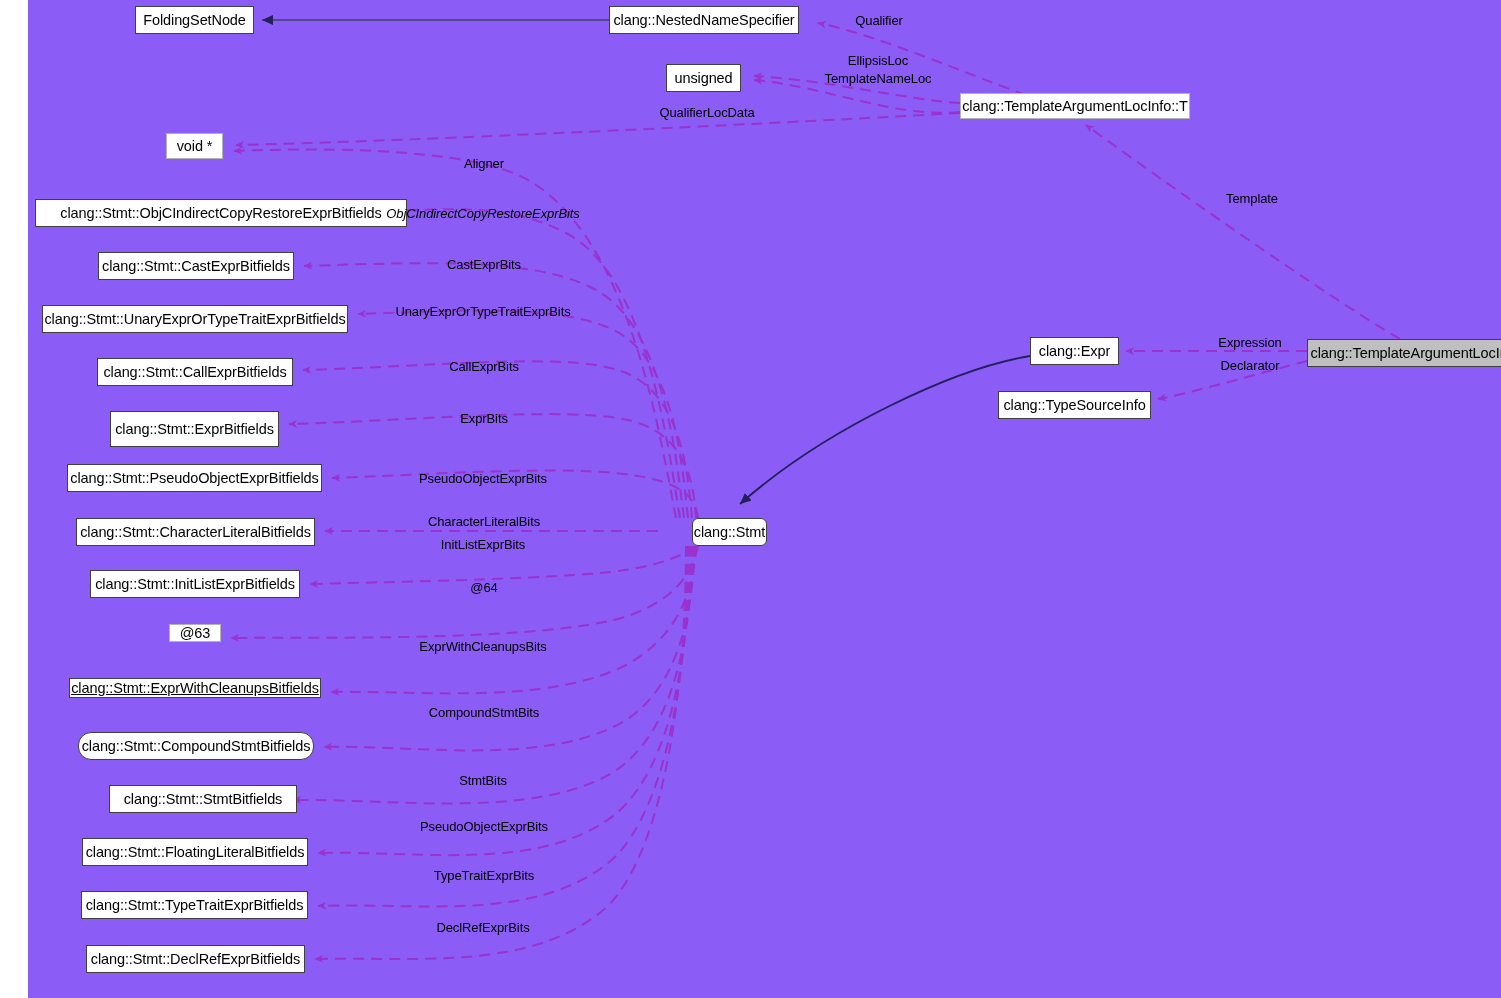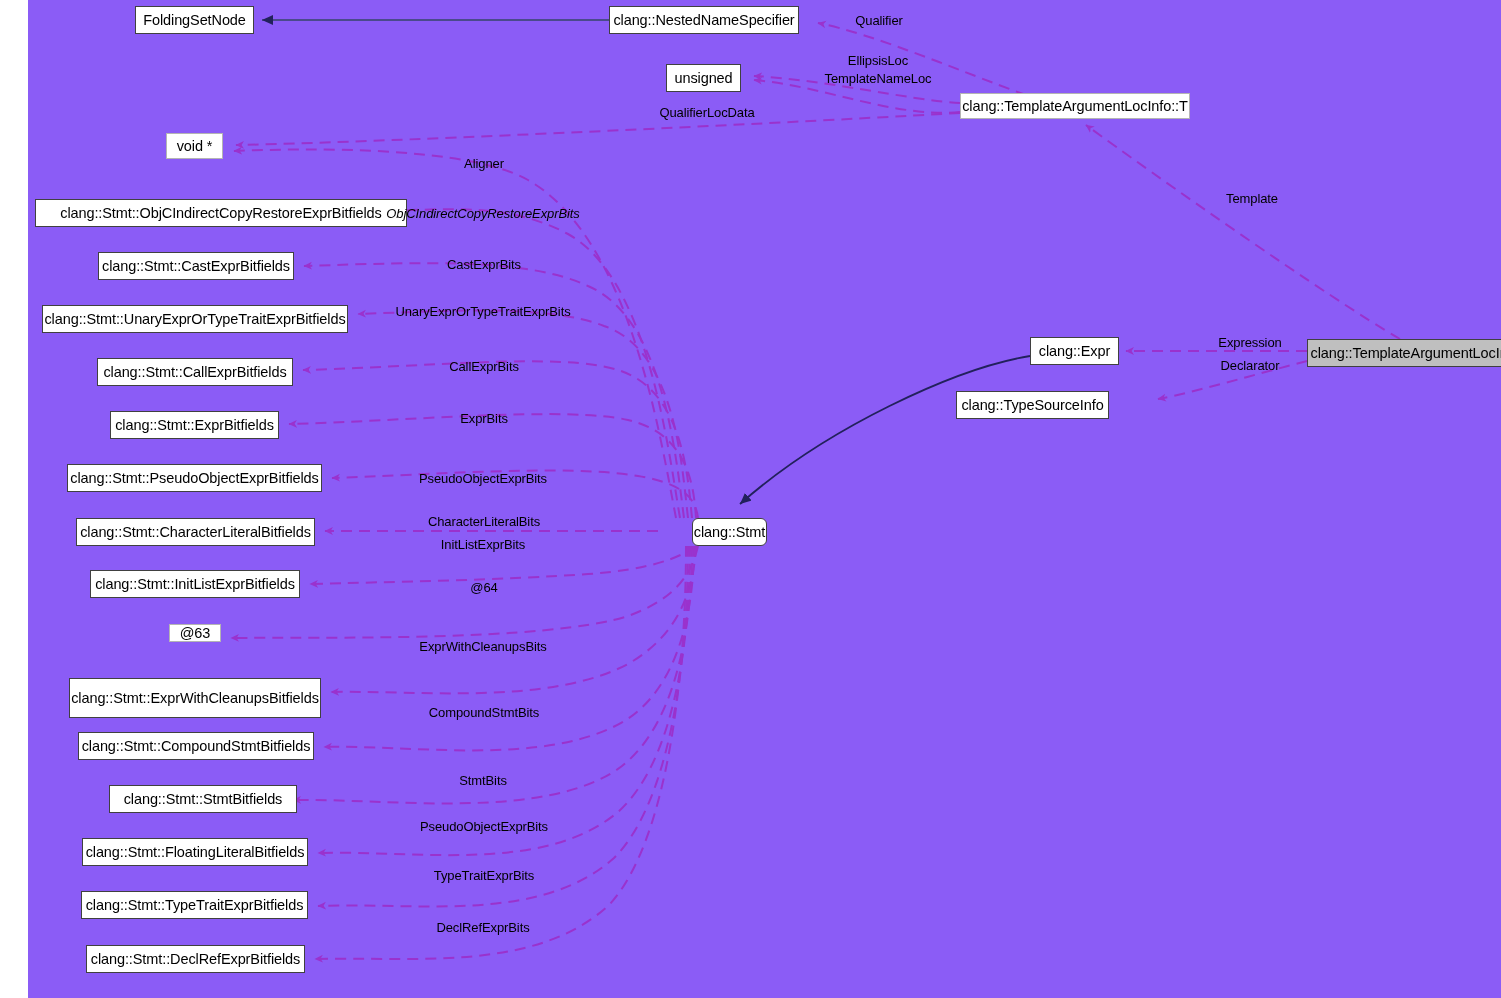--- a/index.html
+++ b/index.html
@@ -175,7 +175,7 @@
       <div class="node" style="left: 1002px; top: 337px; width: 89px; height: 28px;">
         <span>clang::Expr</span>
       </div>
-      <div class="node" style="left: 928px; top: 391px; width: 153px; height: 28px;">
+      <div class="node" style="left: 970px; top: 391px; width: 153px; height: 28px;">
         <span>clang::TypeSourceInfo</span>
       </div>
       <div class="node highlight" style="left: 1279px; top: 339px; width: 216px; height: 28px;">

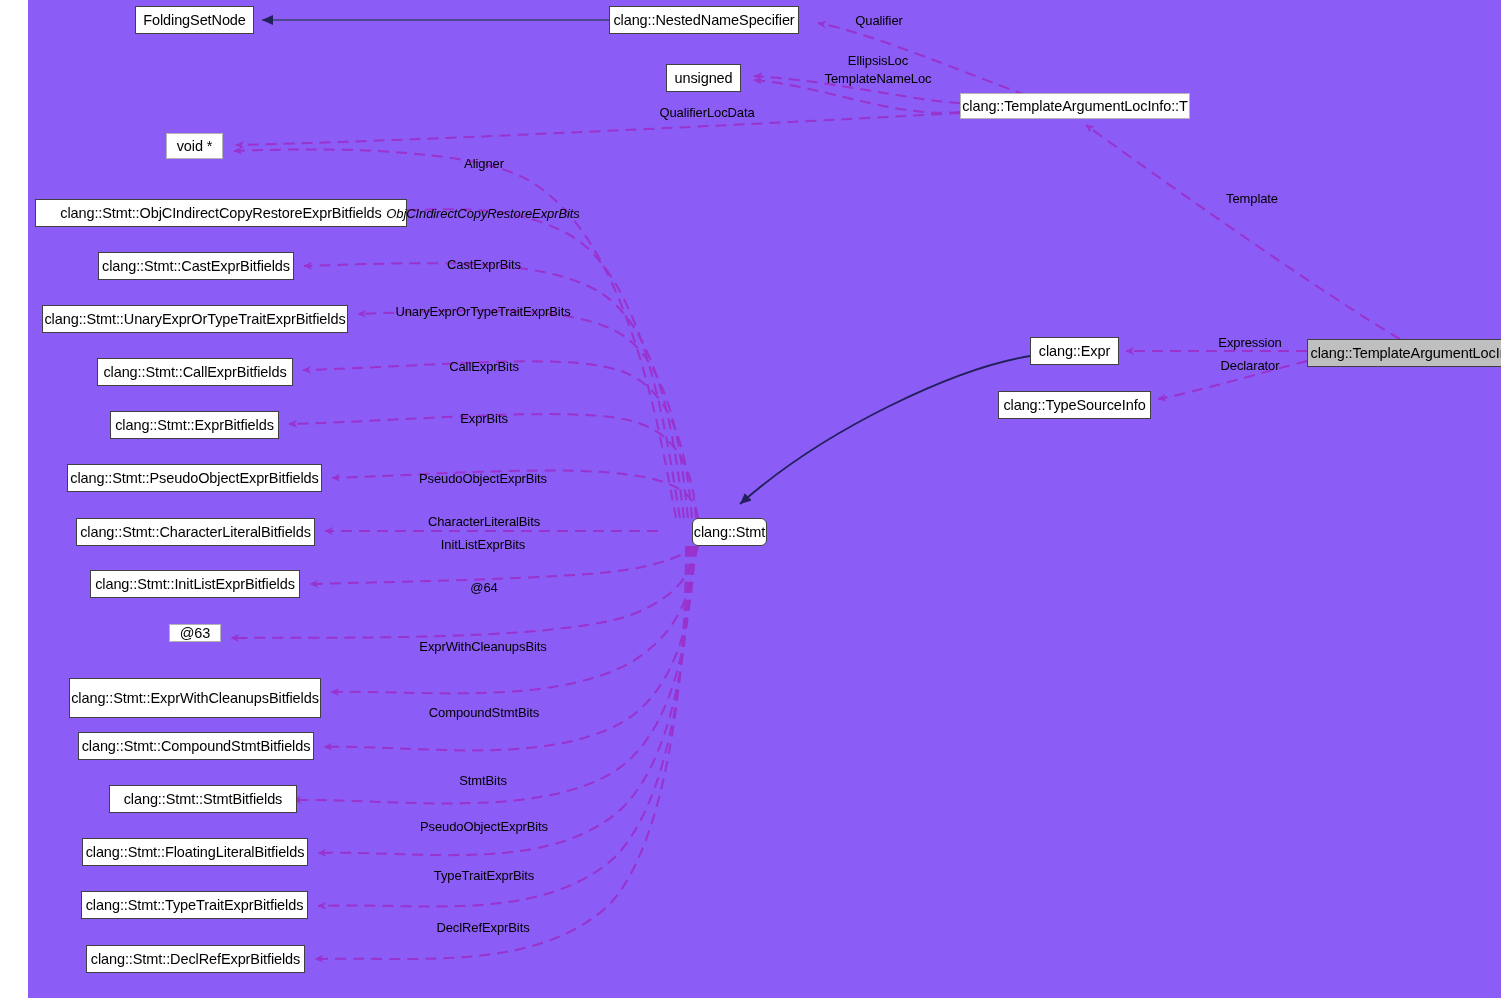--- a/index.html
+++ b/index.html
@@ -136,7 +136,7 @@
       <div class="node" style="left: 69px; top: 358px; width: 196px; height: 28px;">
         <span>clang::Stmt::CallExprBitfields</span>
       </div>
-      <div class="node" style="left: 82px; top: 411px; width: 169px; height: 28px;">
+      <div class="node" style="left: 82px; top: 411px; width: 169px; height: 36px;">
         <span>clang::Stmt::ExprBitfields</span>
       </div>
       <div class="node" style="left: 39px; top: 464px; width: 255px; height: 28px;">

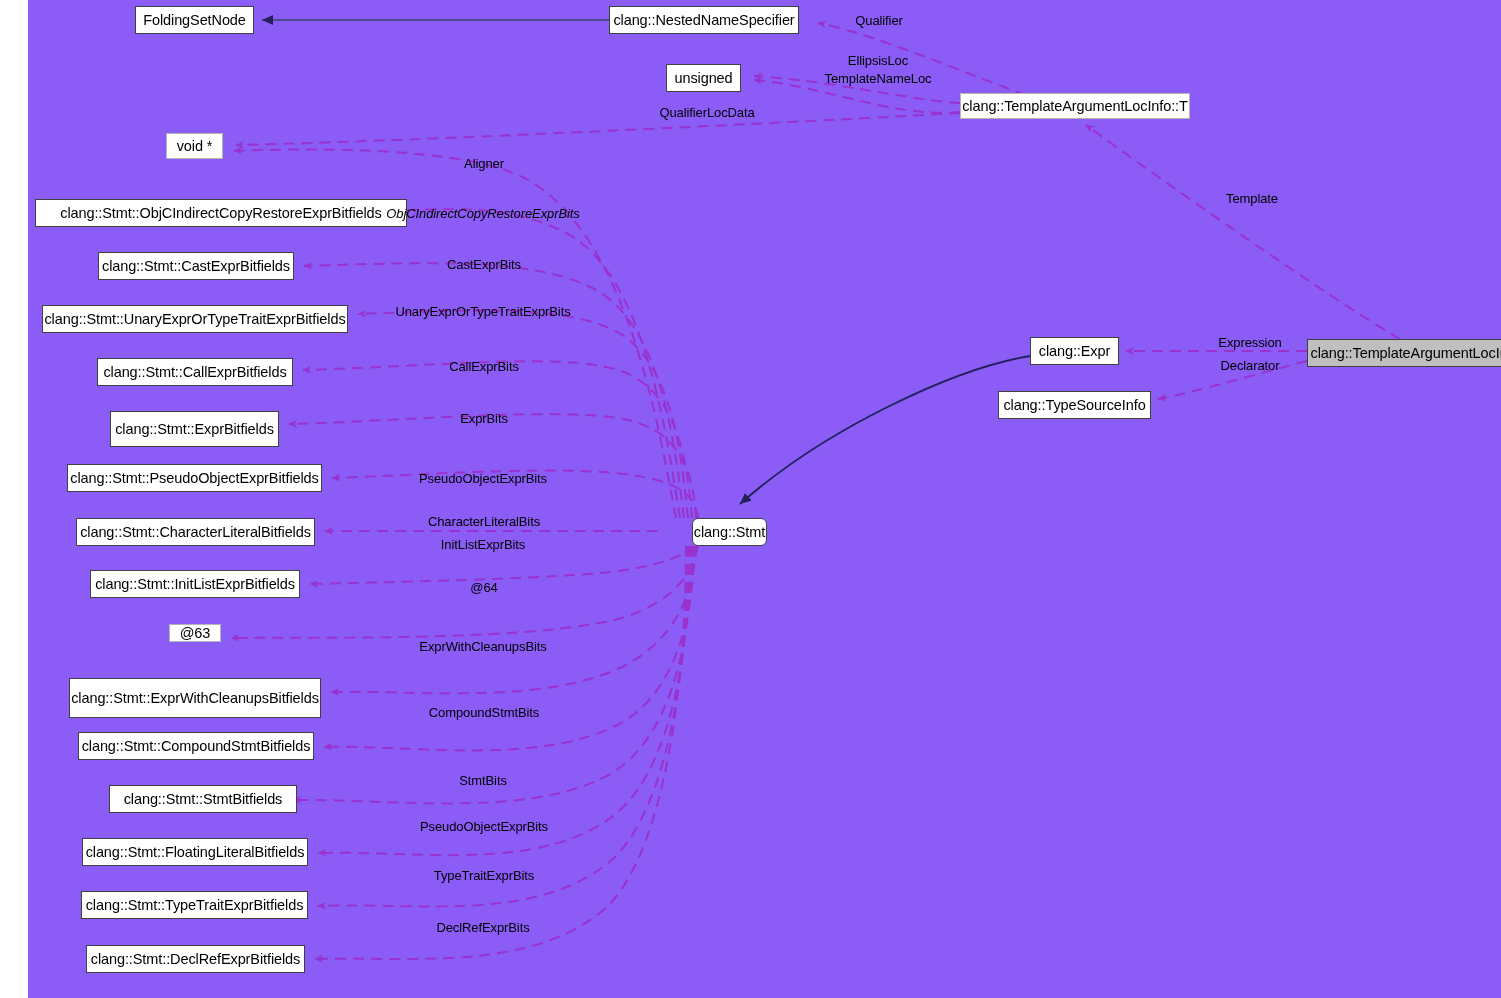--- a/index.html
+++ b/index.html
@@ -151,7 +151,7 @@
       <div class="node faint" style="left: 141px; top: 624px; width: 52px; height: 18px;">
         <span>@63</span>
       </div>
-      <div class="node" style="left: 41px; top: 678px; width: 252px; height: 40px;">
+      <div class="node" style="left: 41px; top: 678px; width: 252px; height: 20px; text-decoration: underline;">
         <span>clang::Stmt::ExprWithCleanupsBitfields</span>
       </div>
       <div class="node" style="left: 50px; top: 732px; width: 236px; height: 28px;">

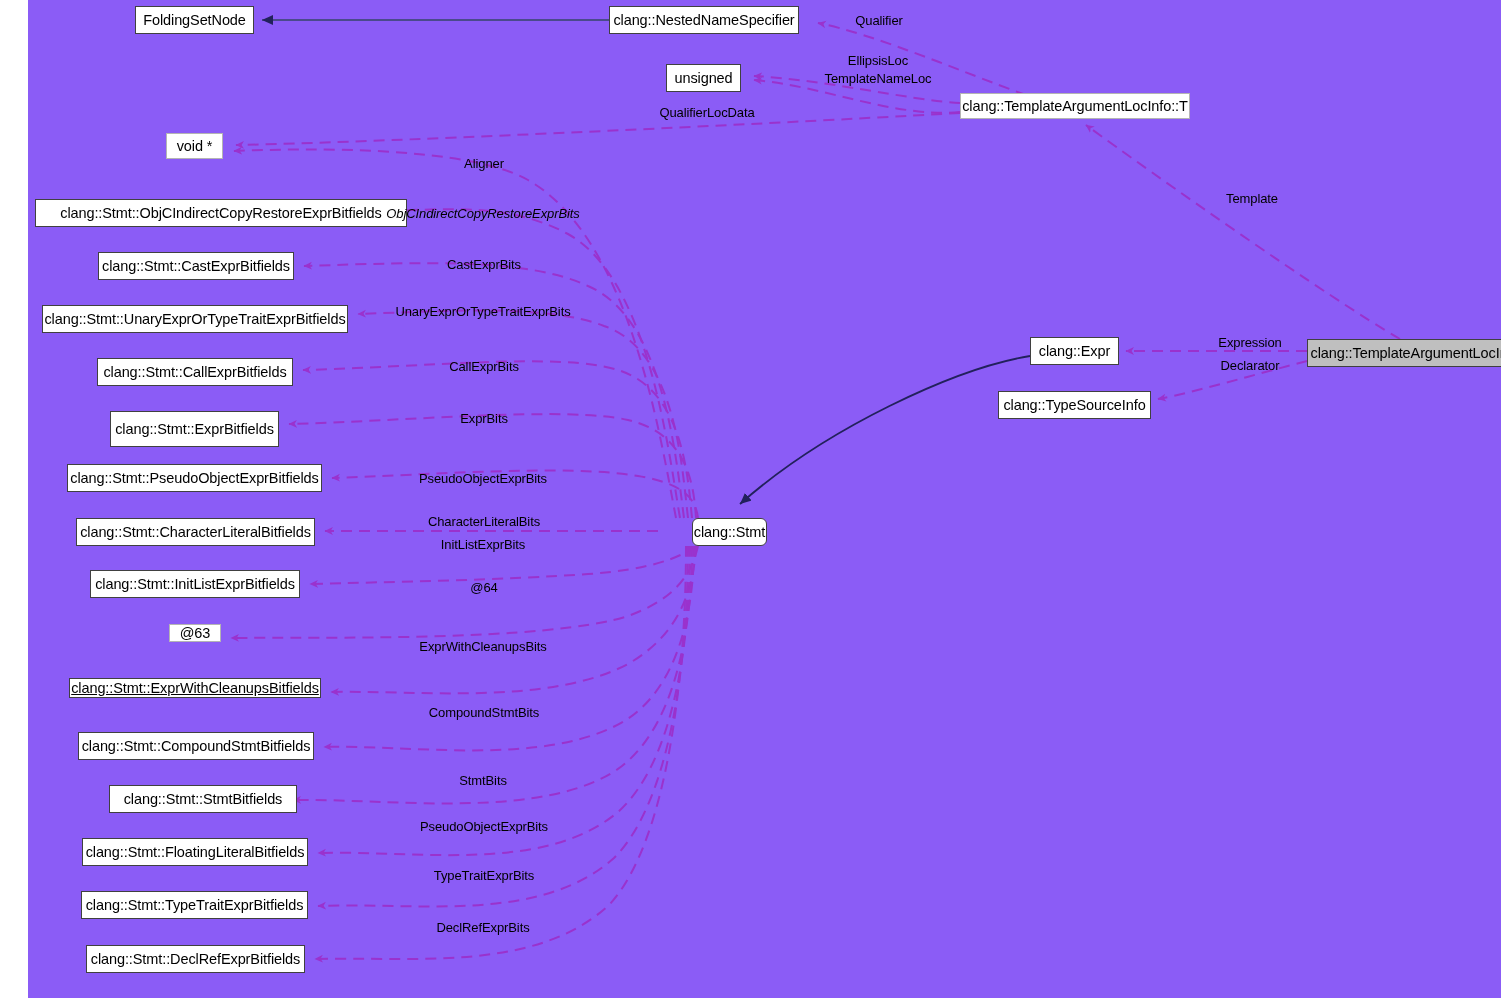--- a/index.html
+++ b/index.html
@@ -154,7 +154,7 @@
       <div class="node" style="left: 41px; top: 678px; width: 252px; height: 20px; text-decoration: underline;">
         <span>clang::Stmt::ExprWithCleanupsBitfields</span>
       </div>
-      <div class="node" style="left: 50px; top: 732px; width: 236px; height: 28px;">
+      <div class="node" style="left: 50px; top: 732px; width: 236px; height: 28px; border-radius: 13px;">
         <span>clang::Stmt::CompoundStmtBitfields</span>
       </div>
       <div class="node" style="left: 81px; top: 785px; width: 188px; height: 28px; text-align: right;">

